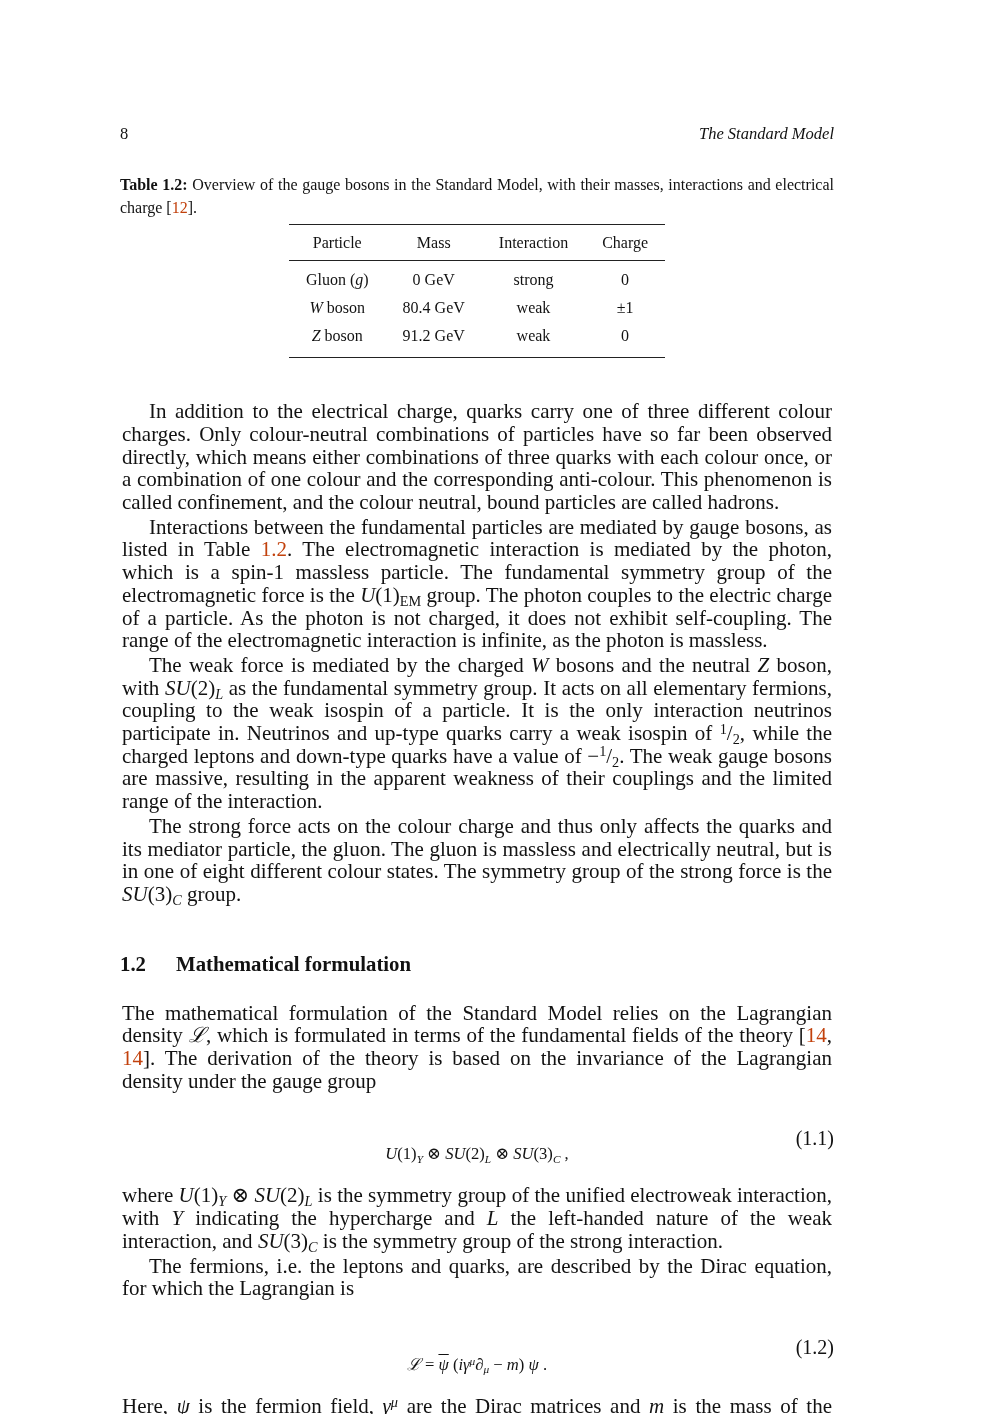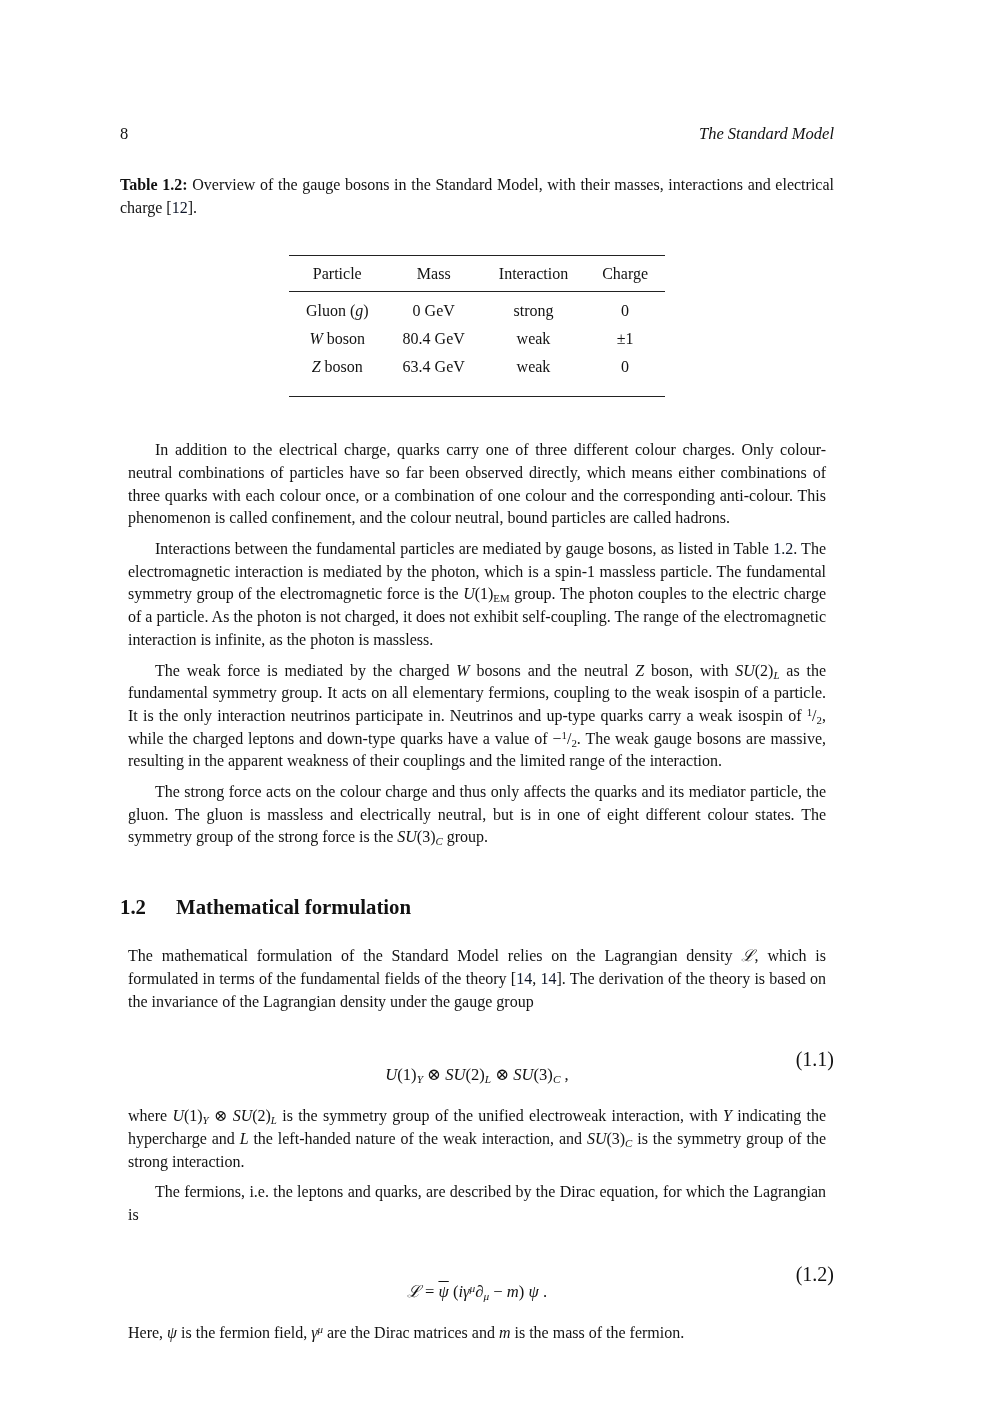--- a/index.html
+++ b/index.html
@@ -92,7 +92,7 @@
   }
 
   i { font-style: italic; }
-  .cite { color: #0f172a; text-decoration: none; cursor: pointer; }
+  .cite { color: #c2410c; text-decoration: none; cursor: pointer; }
   .bar { text-decoration: overline; }
 
   sup, sub { font-size: 68%; line-height: 0; position: relative; vertical-align: baseline; }

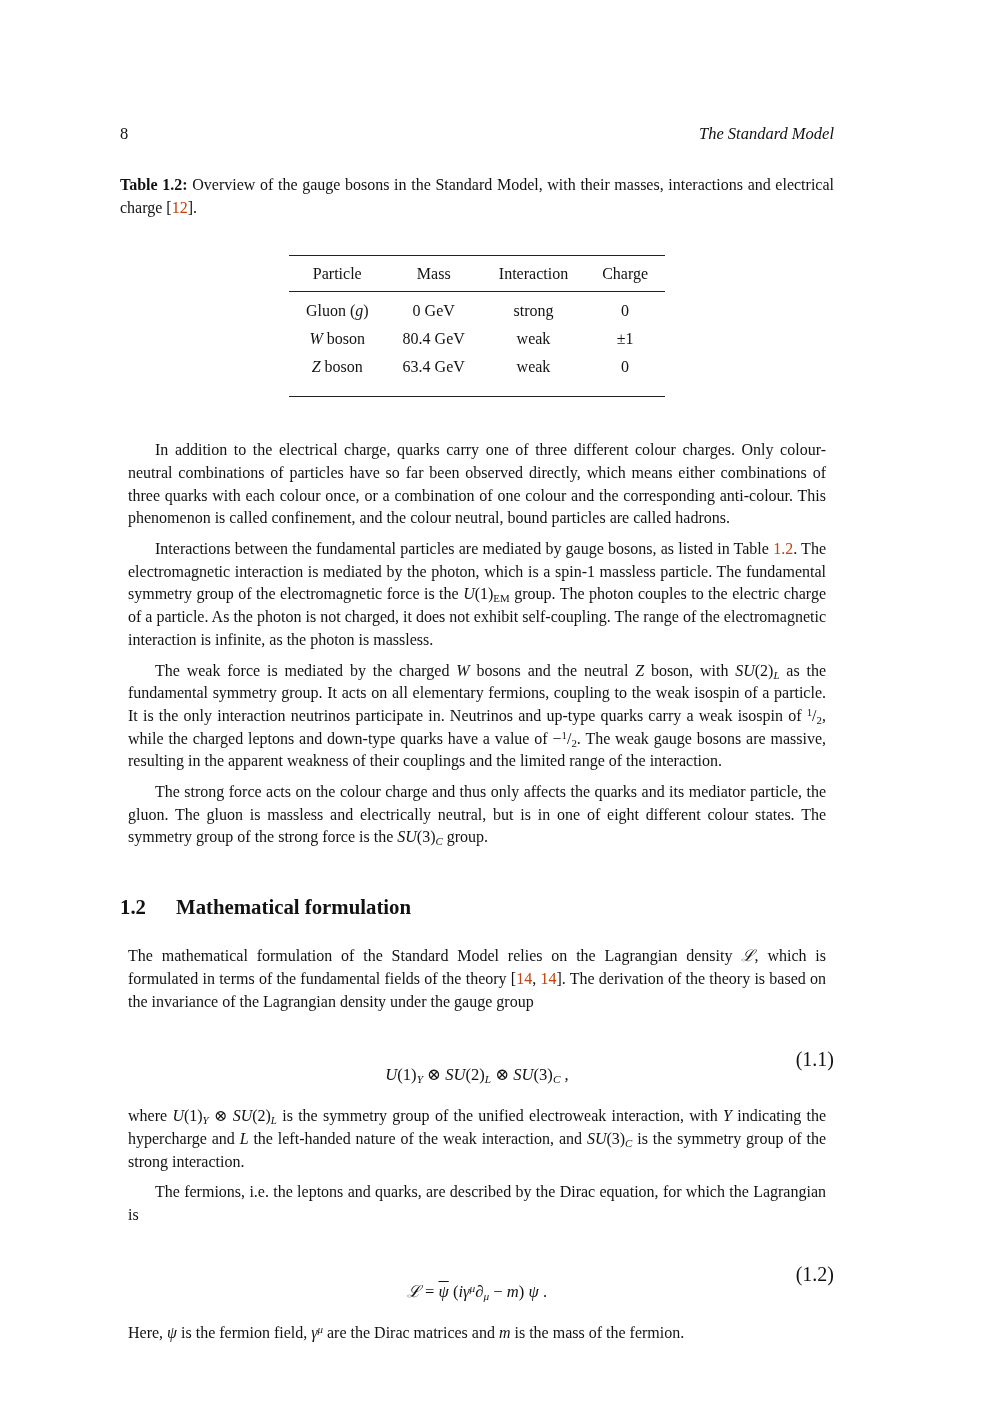--- a/index.html
+++ b/index.html
@@ -33,7 +33,7 @@
   }
 
   .table-wrap {
-    margin-top: 36px;
+    margin-top: 5px;
     display: flex;
     justify-content: center;
     align-items: center;

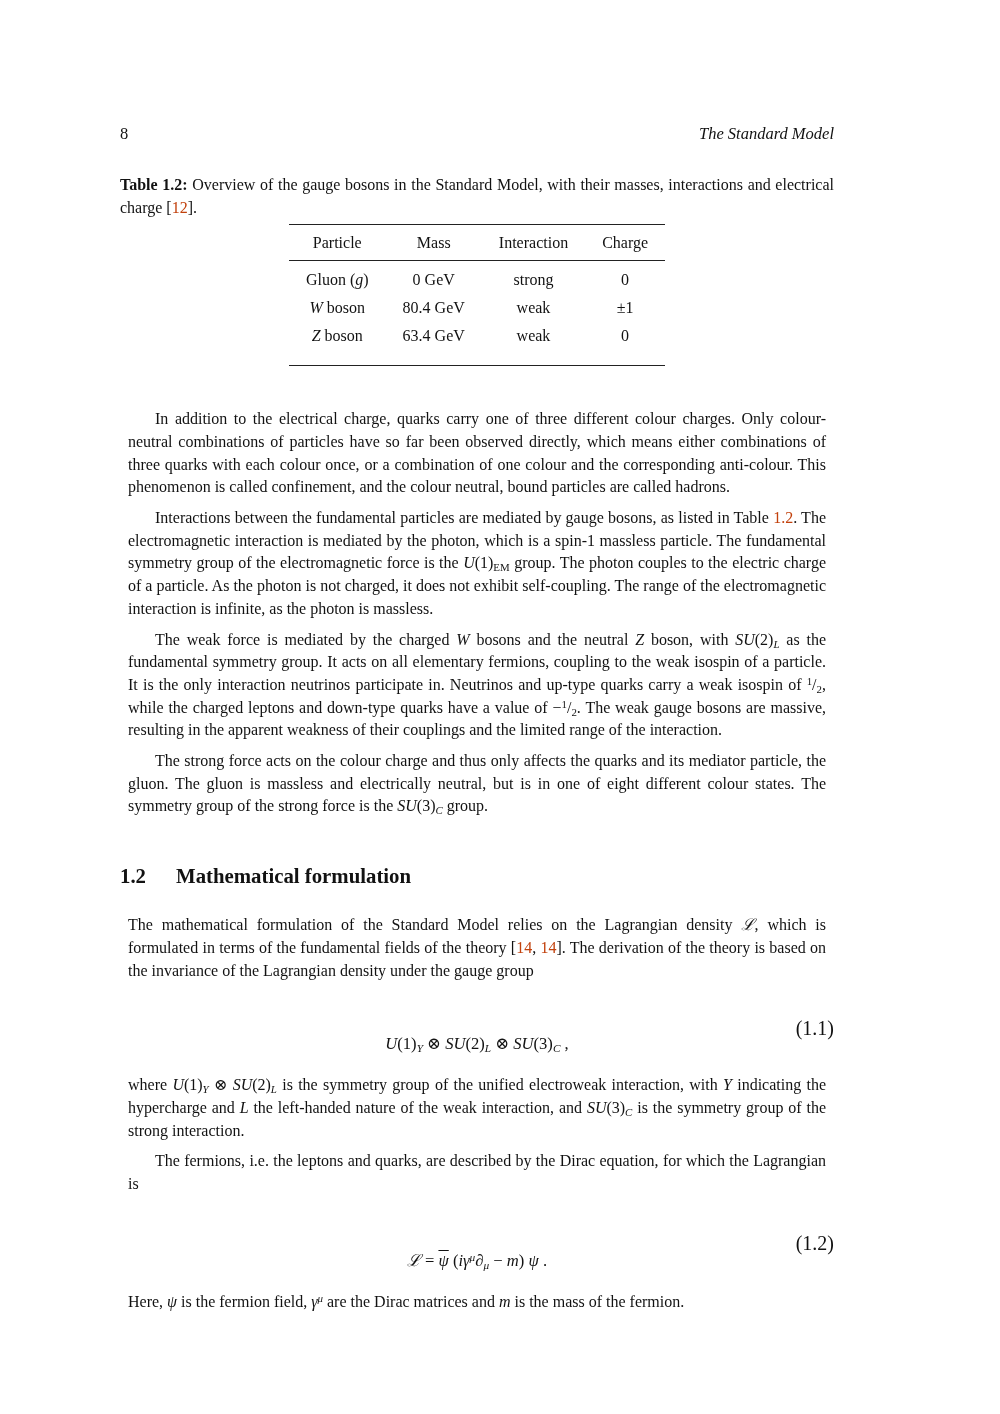--- a/index.html
+++ b/index.html
@@ -57,7 +57,7 @@
     text-align: center;
   }
   tbody tr:first-child td { padding-top: 10px; }
-  tbody tr:last-child td { padding-bottom: 20px; }
+  tbody tr:last-child td { padding-bottom: 12px; }
 
   p {
     margin: 8px;

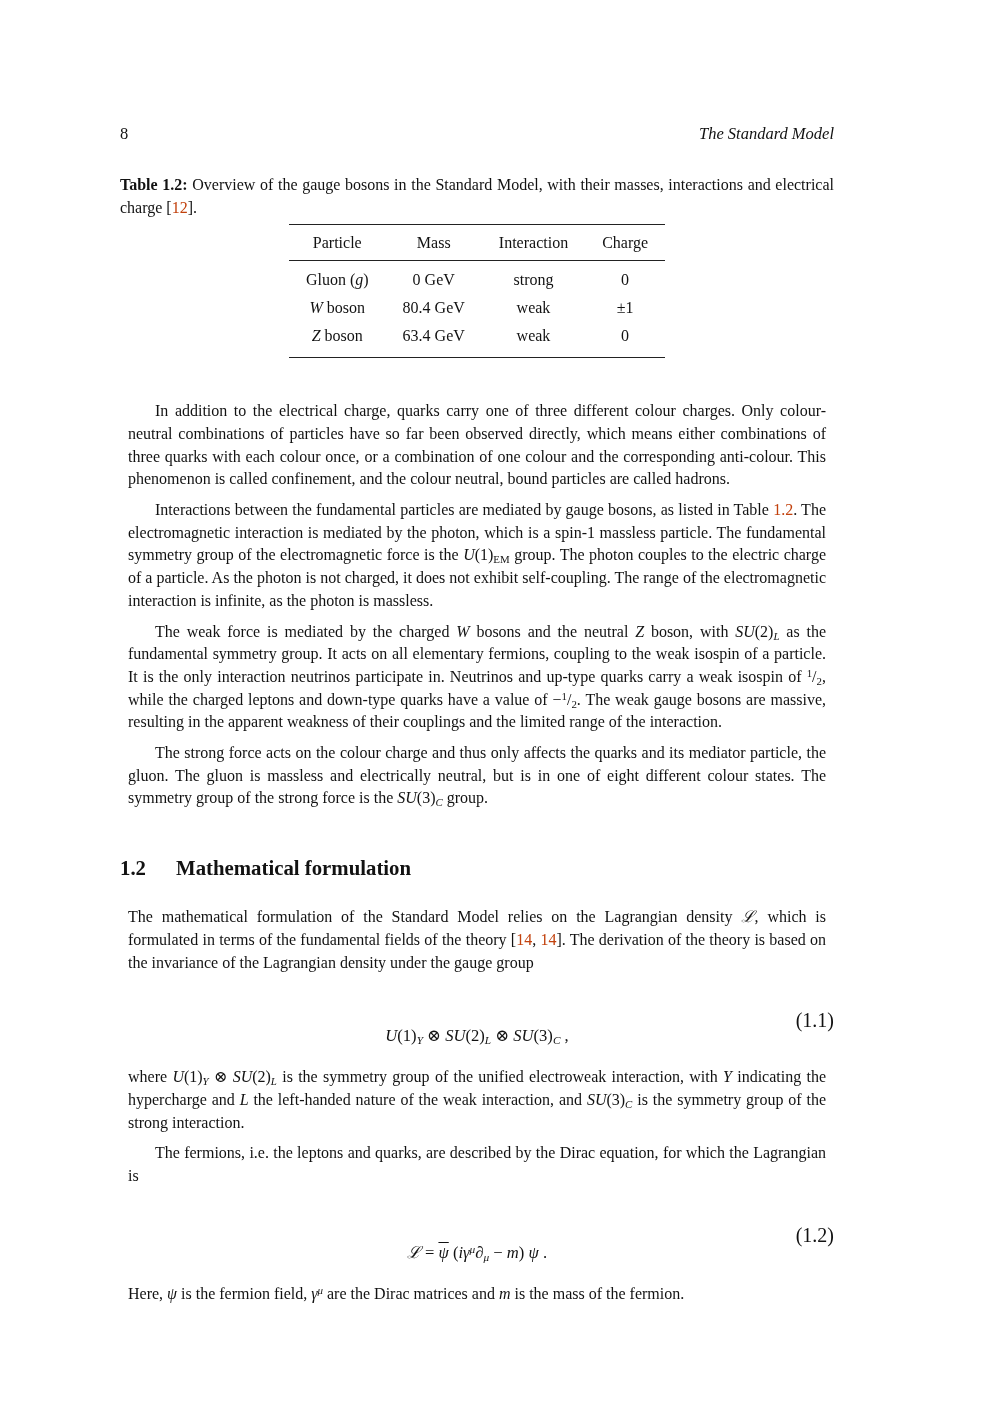--- a/index.html
+++ b/index.html
@@ -136,7 +136,7 @@
         </tr>
         <tr>
           <td><i>Z</i> boson</td>
-          <td>63.4 GeV</td>
+          <td>91.2 GeV</td>
           <td>weak</td>
           <td>0</td>
         </tr>

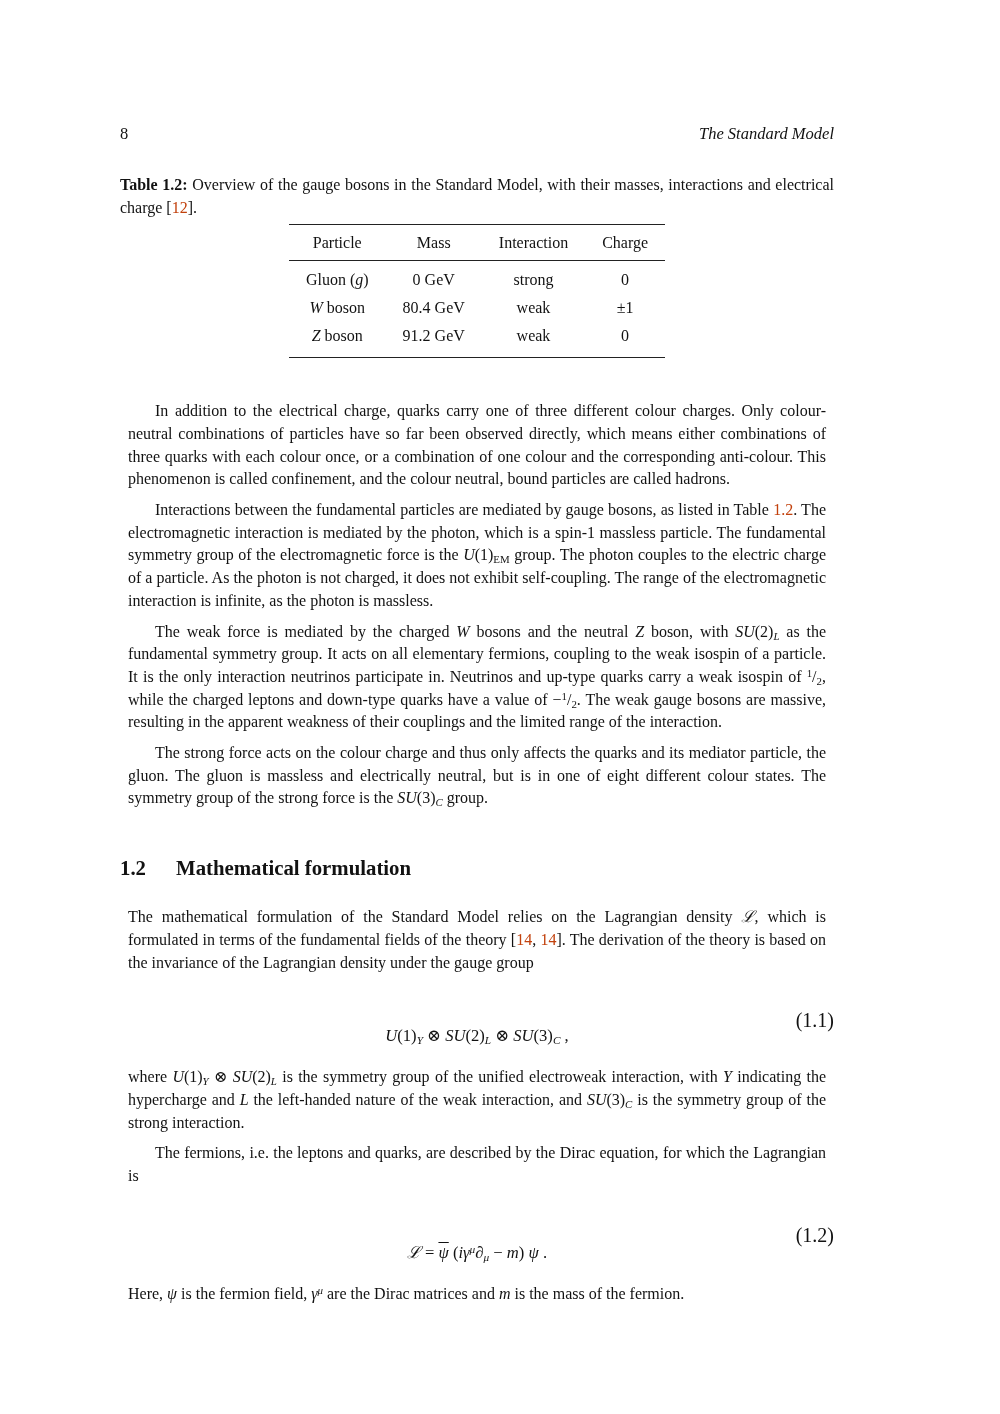--- a/index.html
+++ b/index.html
@@ -60,8 +60,8 @@
   tbody tr:last-child td { padding-bottom: 12px; }
 
   p {
-    margin: 8px;
-    font-size: 16px;
+    margin: 2px;
+    font-size: 21px;
     line-height: 22.7px;
     text-align: justify;
   }

